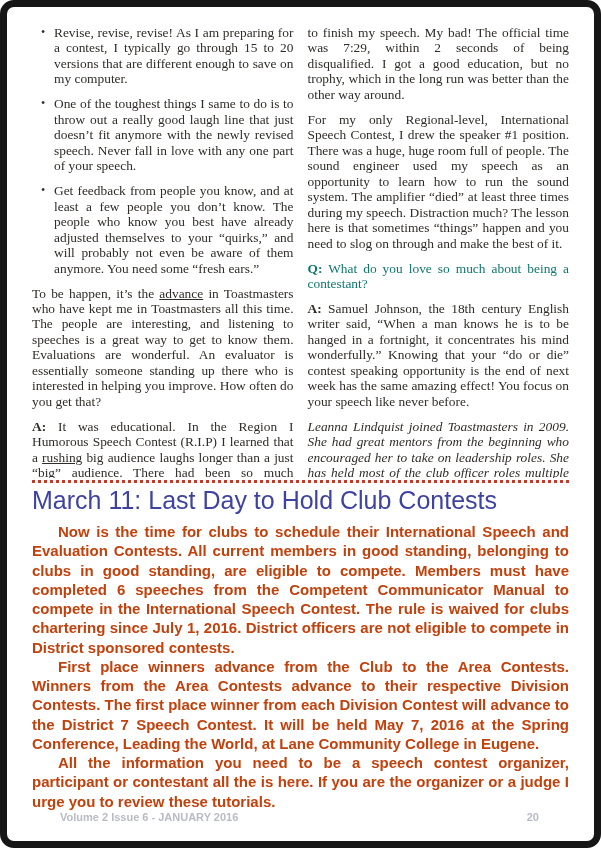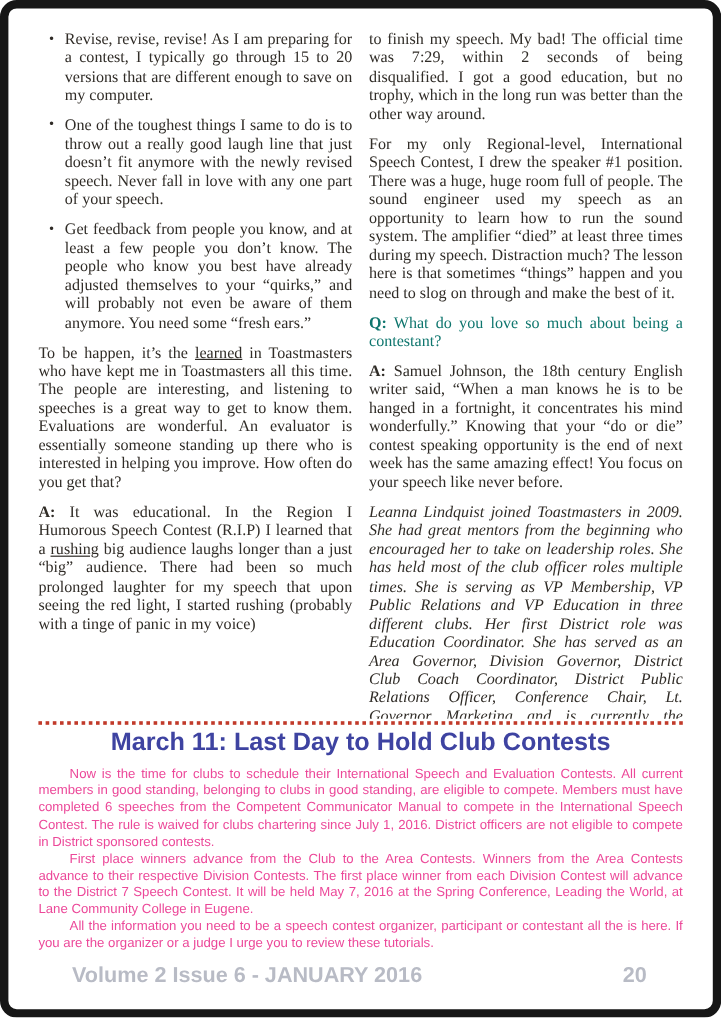--- a/index.html
+++ b/index.html
@@ -66,7 +66,7 @@
       </div>
 
 
-      <p><span>To be happen, it’s the </span><span class="u">learned</span><span> in Toastmasters who have kept me in Toastmasters all this time.  The people are interesting, and listening to speeches is a great way to get to know them.  Evaluations are wonderful.  An evaluator is essentially someone standing up there who is interested in helping you improve.  How often do you get that?</span></p>
+      <p><span>To be happen, it’s the </span><span class="u">advance</span><span> in Toastmasters who have kept me in Toastmasters all this time.  The people are interesting, and listening to speeches is a great way to get to know them.  Evaluations are wonderful.  An evaluator is essentially someone standing up there who is interested in helping you improve.  How often do you get that?</span></p>
 
 
       <p><span class="a-label">A:</span><span> It was educational.   In the Region I Humorous Speech Contest (R.I.P) I learned that a </span><span class="u">rushing</span><span> big audience laughs longer than a just “big” audience.  There had been so much prolonged laughter for my speech that upon seeing the red light, I started rushing (probably with a tinge of panic in my voice)</span></p>

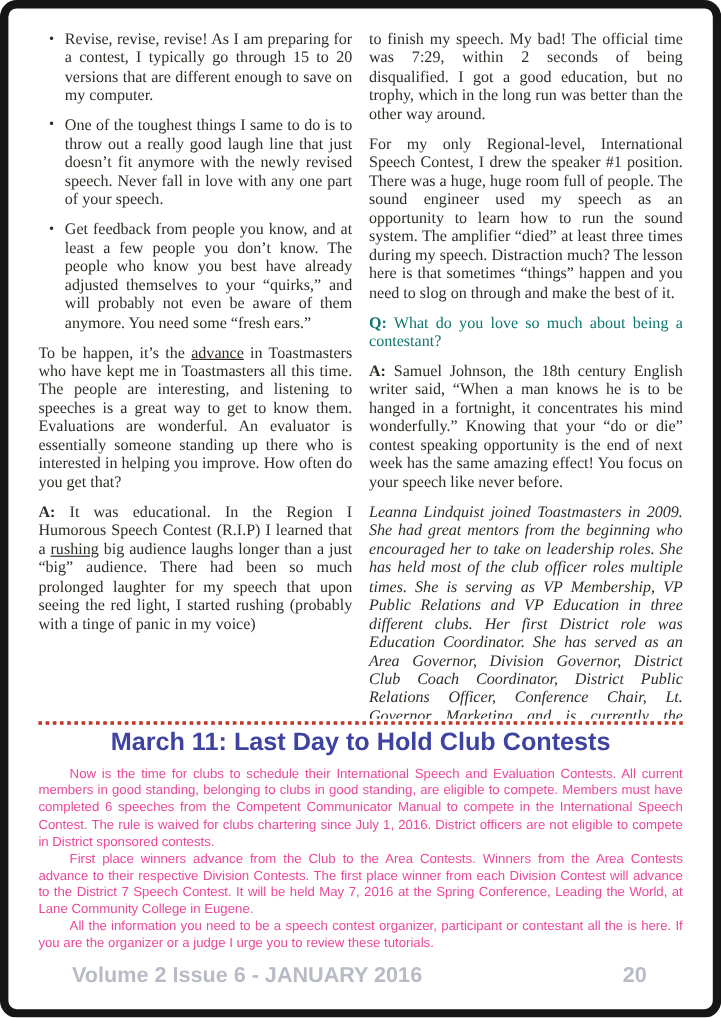--- a/index.html
+++ b/index.html
@@ -29,8 +29,8 @@
   .divider{border-top:3px dotted #c13a2a;margin:2px 0 0 0;}
   .headline{
     font-family:"Liberation Sans",sans-serif;
-    color:#3e43a1;font-size:21px;font-weight:700;
-    margin:3px 0 7px 0;line-height:1.15;text-align:center;
+    color:#3e43a1;font-size:25px;font-weight:400;
+    margin:3px 0 7px 0;line-height:1.15;
   }
   .contest-body{font-family:"Liberation Sans",sans-serif;font-size:11px;
     line-height:1.285;color:#ec4899;text-align:justify;}

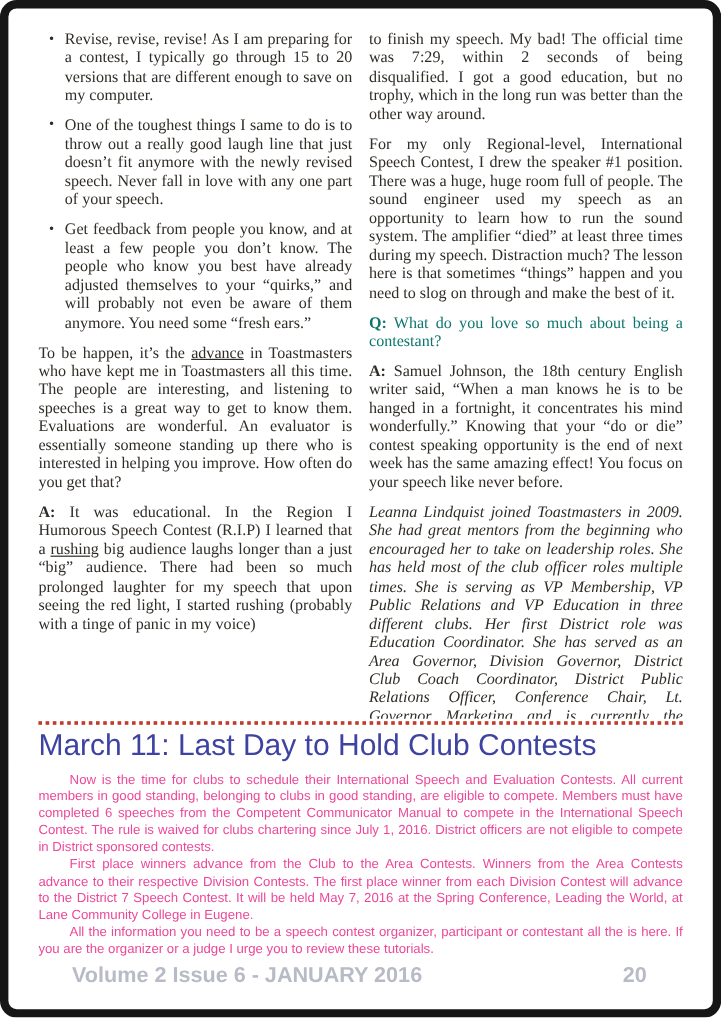--- a/index.html
+++ b/index.html
@@ -32,8 +32,8 @@
     color:#3e43a1;font-size:25px;font-weight:400;
     margin:3px 0 7px 0;line-height:1.15;
   }
-  .contest-body{font-family:"Liberation Sans",sans-serif;font-size:11px;
-    line-height:1.285;color:#ec4899;text-align:justify;}
+  .contest-body{font-family:"Liberation Sans",sans-serif;font-size:15px;
+    line-height:1.285;color:#c2410c;text-align:justify;font-weight:bold;}
   .contest-body p{margin:0;text-indent:26px;}
   
   .footer{

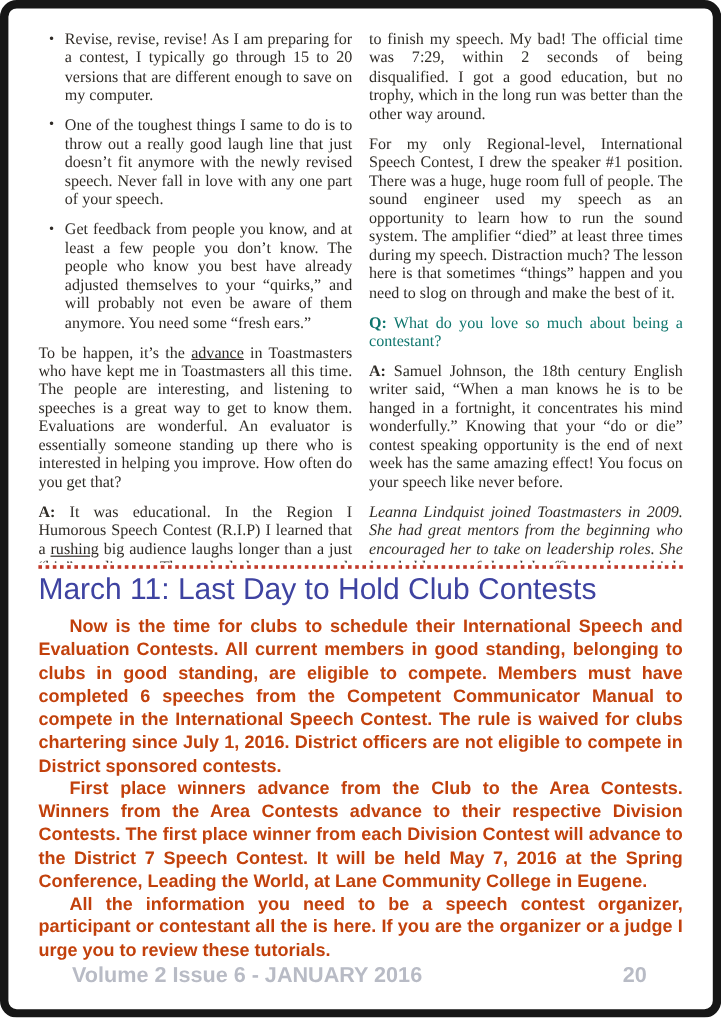--- a/index.html
+++ b/index.html
@@ -40,7 +40,7 @@
     margin-top:auto;
     display:flex;justify-content:space-between;align-items:center;
     font-family:"Liberation Sans",sans-serif;font-weight:700;
-    color:#b8bbc5;font-size:18px;
+    color:#b8bbc5;font-size:11px;
     padding:0 30px 6px 28px;
   }
 </style>

